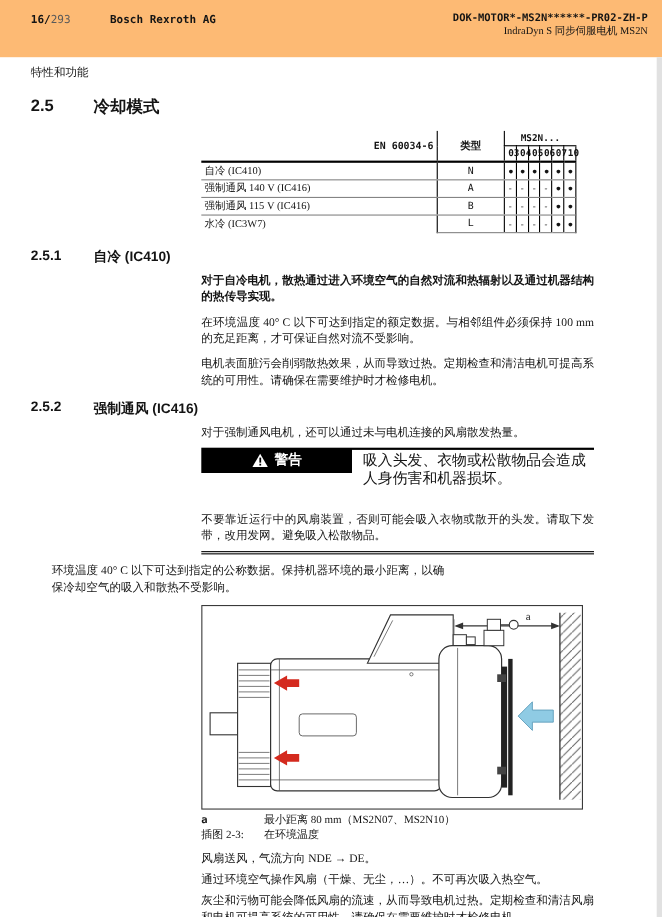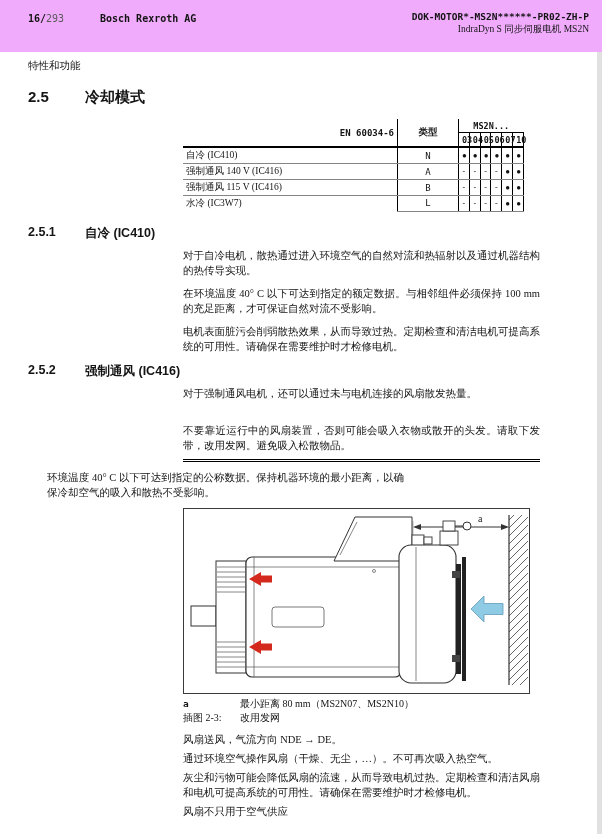--- a/index.html
+++ b/index.html
@@ -11,7 +11,7 @@
   .edge-strip { position:absolute; top:52px; right:0; width:5px; height:782px; background:#e1e1e1; }
 
   
-  .header-band { position:relative; width:602px; height:52px; background:#f0abfc; }
+  .header-band { position:relative; width:602px; height:52px; background:#fdba74; }
   .hdr-pageno { position:absolute; left:28px; top:13px; font-family:"DejaVu Sans Mono", monospace; font-size:10px; }
   .hdr-pageno .b { font-weight:bold; }
   .hdr-pageno .l { color:#5a5a5a; }

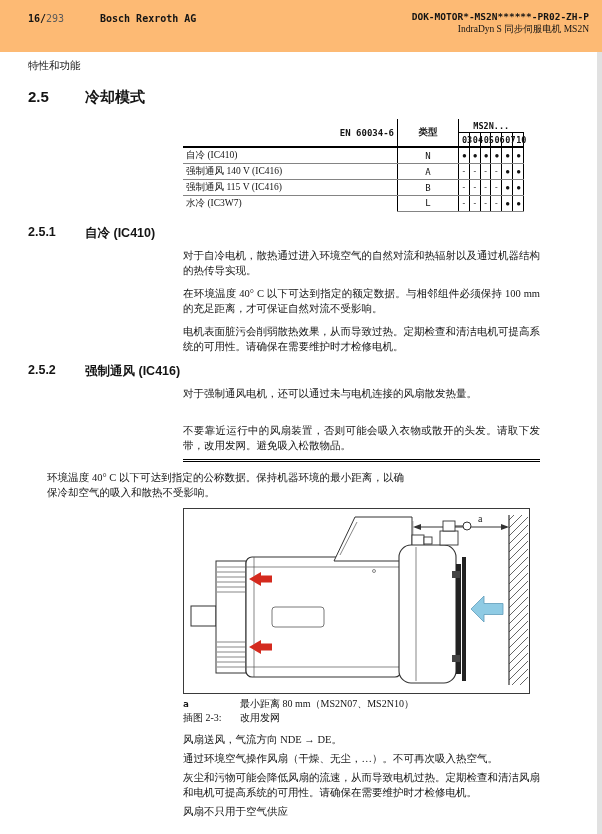--- a/index.html
+++ b/index.html
@@ -146,7 +146,7 @@
   <span class="num">2.5.1</span>
   <span class="ttl">自冷 (IC410)</span>
 </div>
-<p class="body" style="margin-top:6px;">对于自冷电机，散热通过进入环境空气的自然对流和热辐射以及通过机器结构的热传导实现。</p>
+<p class="body" style="margin-top:6px;font-weight:bold;">对于自冷电机，散热通过进入环境空气的自然对流和热辐射以及通过机器结构的热传导实现。</p>
 <p class="body">在环境温度 40° C 以下可达到指定的额定数据。与相邻组件必须保持 100 mm 的充足距离，才可保证自然对流不受影响。</p>
 <p class="body">电机表面脏污会削弱散热效果，从而导致过热。定期检查和清洁电机可提高系统的可用性。请确保在需要维护时才检修电机。</p>
 

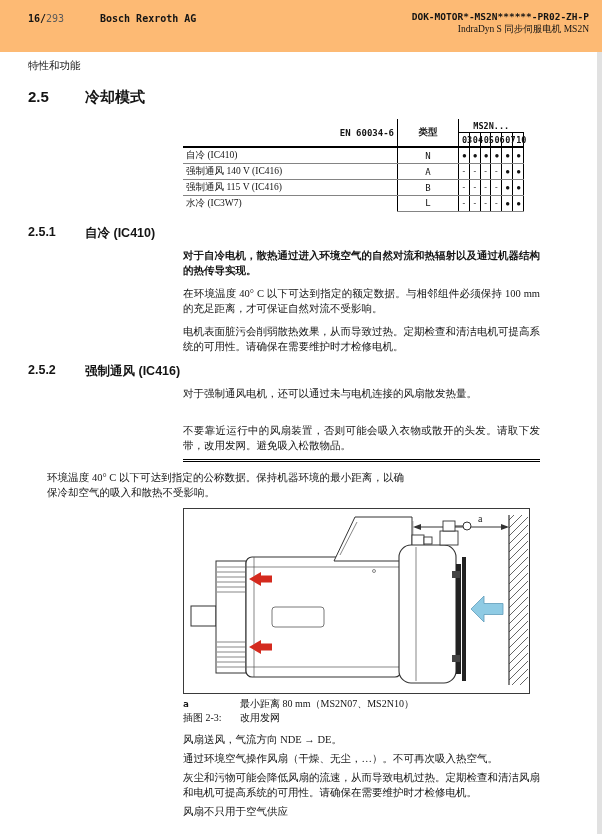--- a/index.html
+++ b/index.html
@@ -157,6 +157,17 @@
 <p class="body tight" style="margin-top:6px;">对于强制通风电机，还可以通过未与电机连接的风扇散发热量。</p>
 
 <div class="warning">
+  <div class="warn-top">
+    <div class="warn-label">
+      <svg width="15" height="13" viewBox="0 0 15 13">
+        <polygon points="7.5,0.5 14.5,12.5 0.5,12.5" fill="#ffffff"></polygon>
+        <rect x="6.8" y="4" width="1.6" height="4.6" fill="#000000"></rect>
+        <rect x="6.8" y="9.6" width="1.6" height="1.6" fill="#000000"></rect>
+      </svg>
+      <span>警告</span>
+    </div>
+    <div class="warn-headline">吸入头发、衣物或松散物品会造成人身伤害和机器损坏。</div>
+  </div>
   <div class="warn-body">不要靠近运行中的风扇装置，否则可能会吸入衣物或散开的头发。请取下发带，改用发网。避免吸入松散物品。</div>
 </div>
 

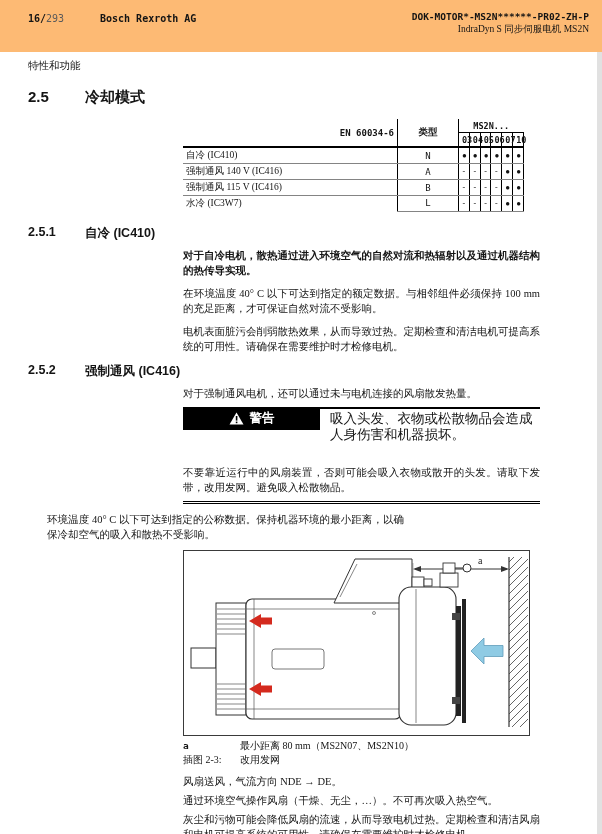--- a/index.html
+++ b/index.html
@@ -246,7 +246,7 @@
 </div>
 <div class="fig-caption">
   <span class="lbl">插图 2-3:</span>
-  <span class="txt">改用发网</span>
+  <span class="txt">在环境温度</span>
 </div>
 
 <p class="body tight" style="margin-top:8px;">风扇送风，气流方向 NDE → DE。</p>

